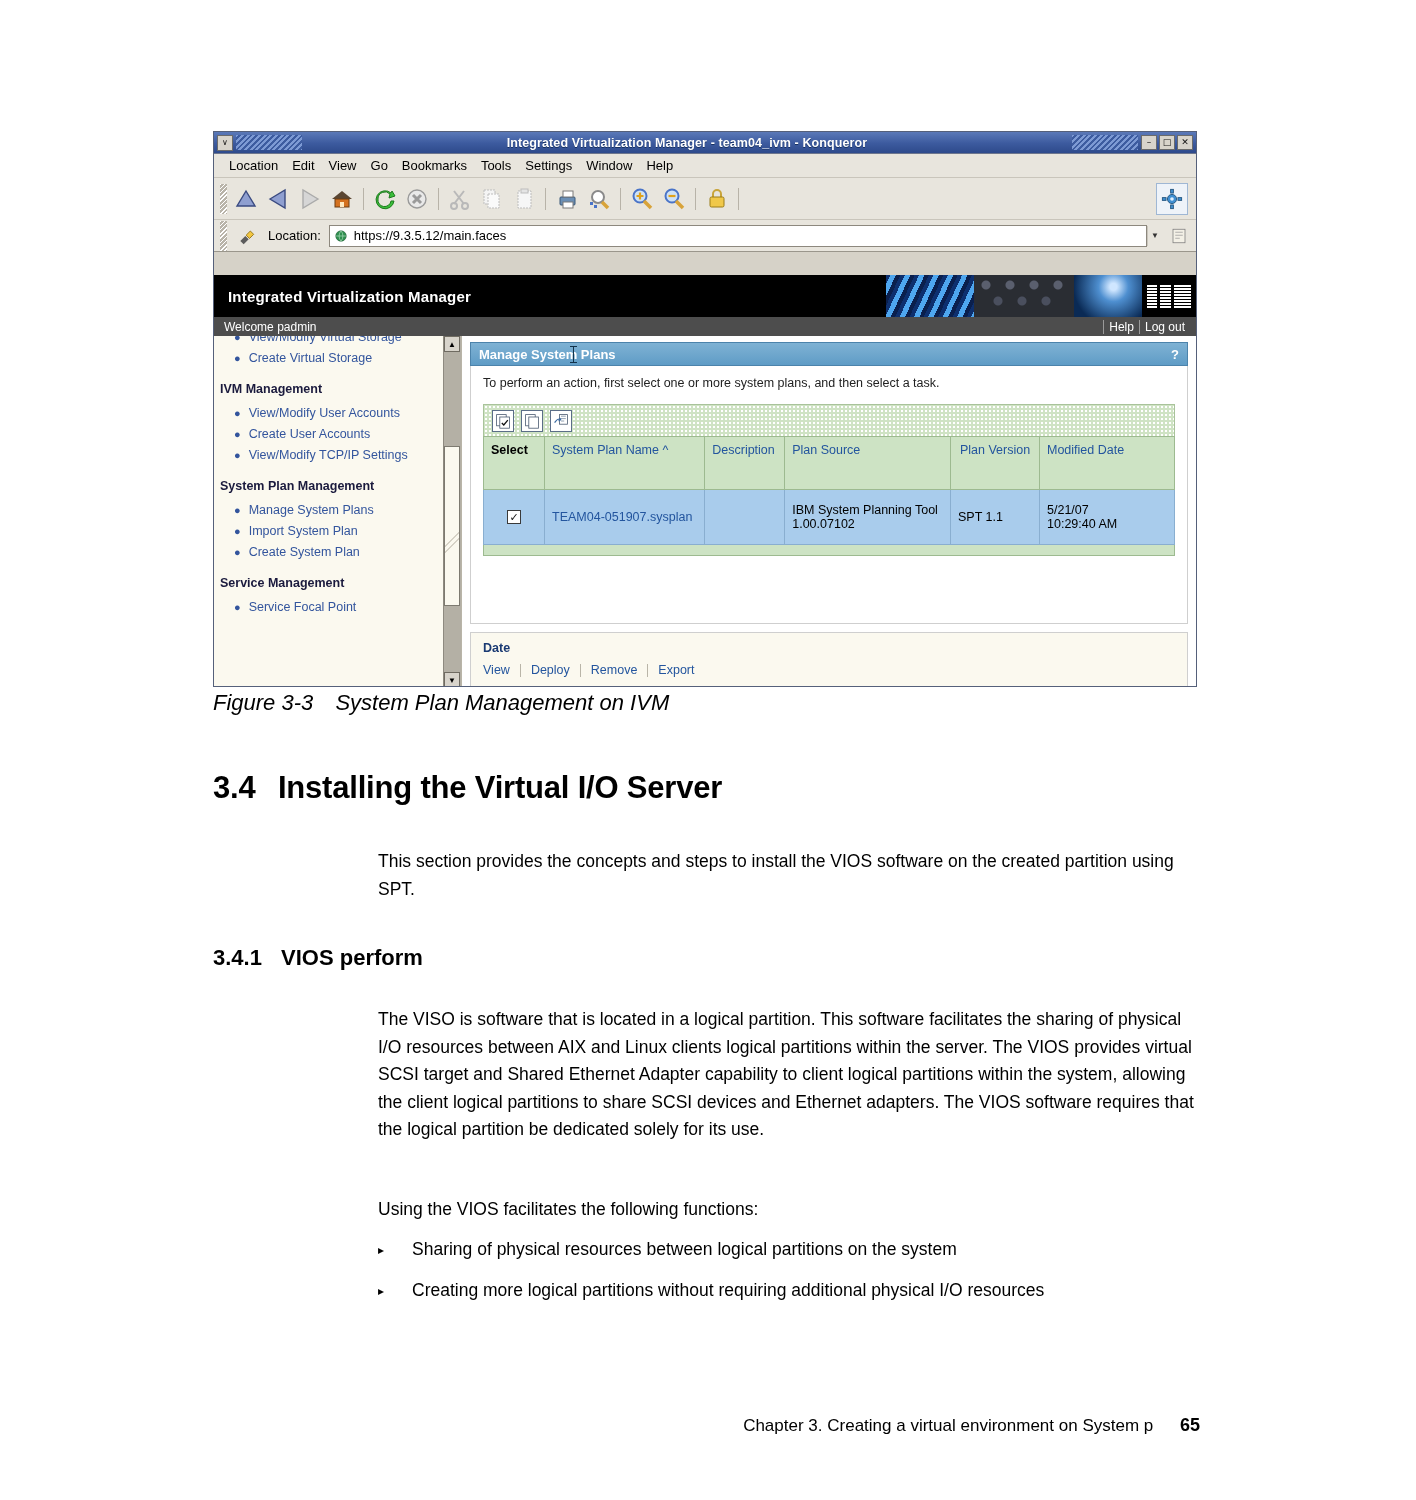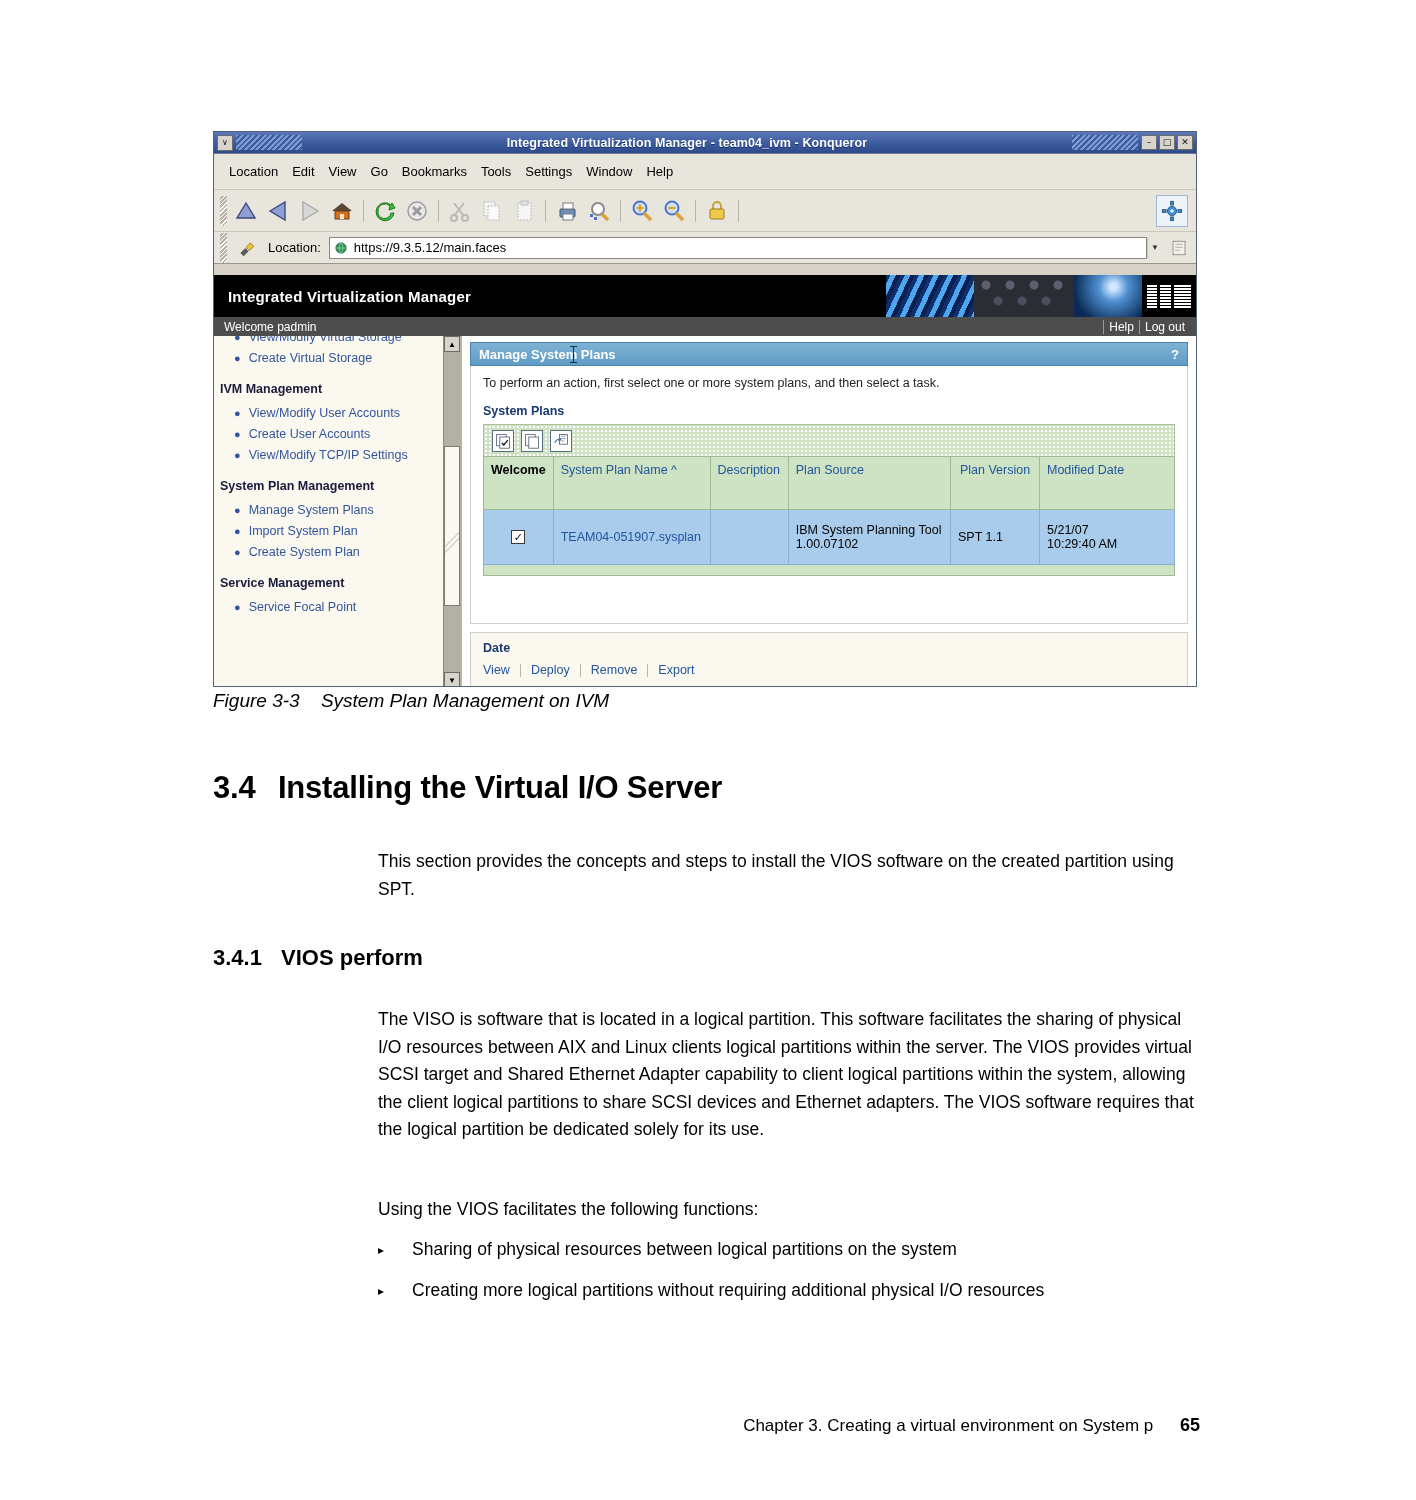--- a/index.html
+++ b/index.html
@@ -60,7 +60,7 @@
 
   
   .menubar{
-    height:36px;background:#e8e5dd;
+    height:24px;background:#e8e5dd;
     display:flex;align-items:center;gap:0px;
     padding-left:8px;box-sizing:border-box;
     border-bottom:1px solid #c9c5bb;

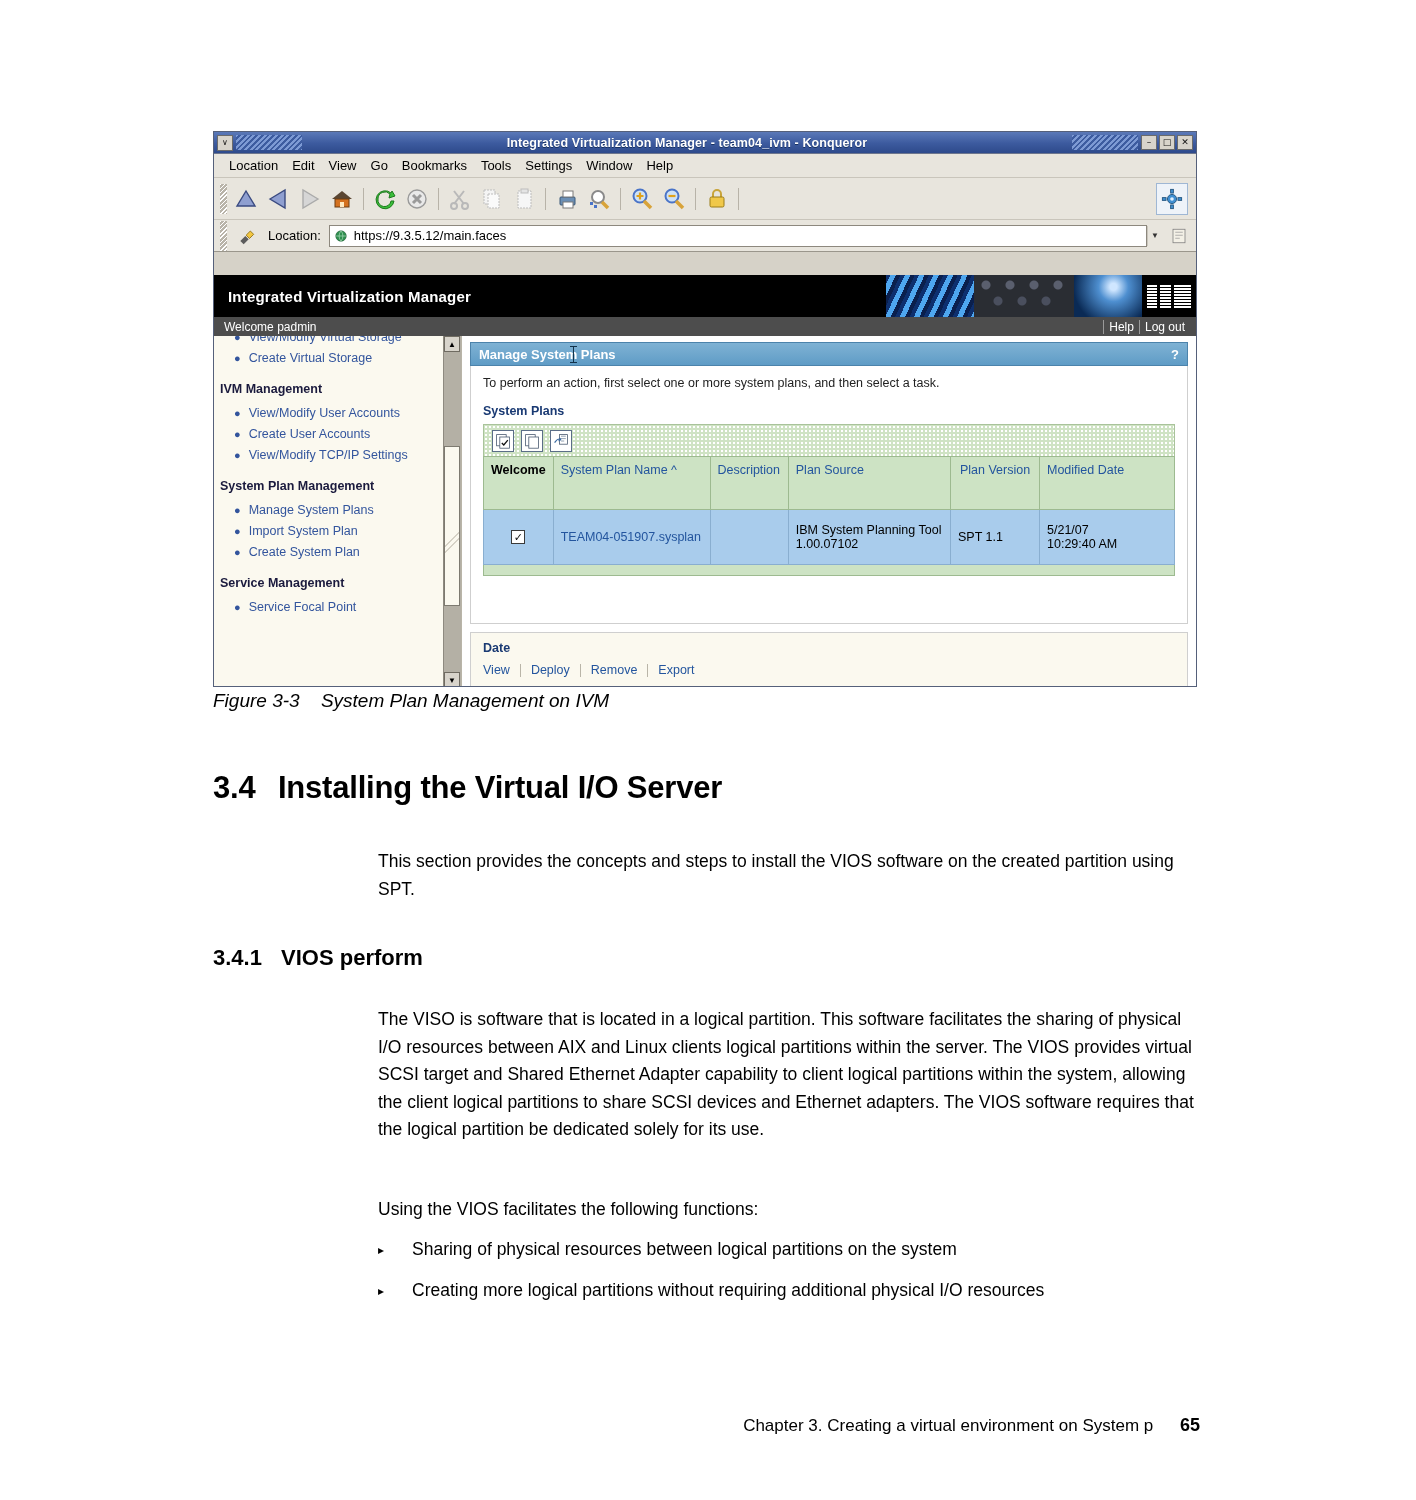--- a/index.html
+++ b/index.html
@@ -481,7 +481,6 @@
 
             <div class="panel-body">
               <div class="instr">To perform an action, first select one or more system plans, and then select a task.</div>
-              <div class="sec-title">System Plans</div>
 
               <div class="tbl-toolbar">
                 <div class="tbtn">

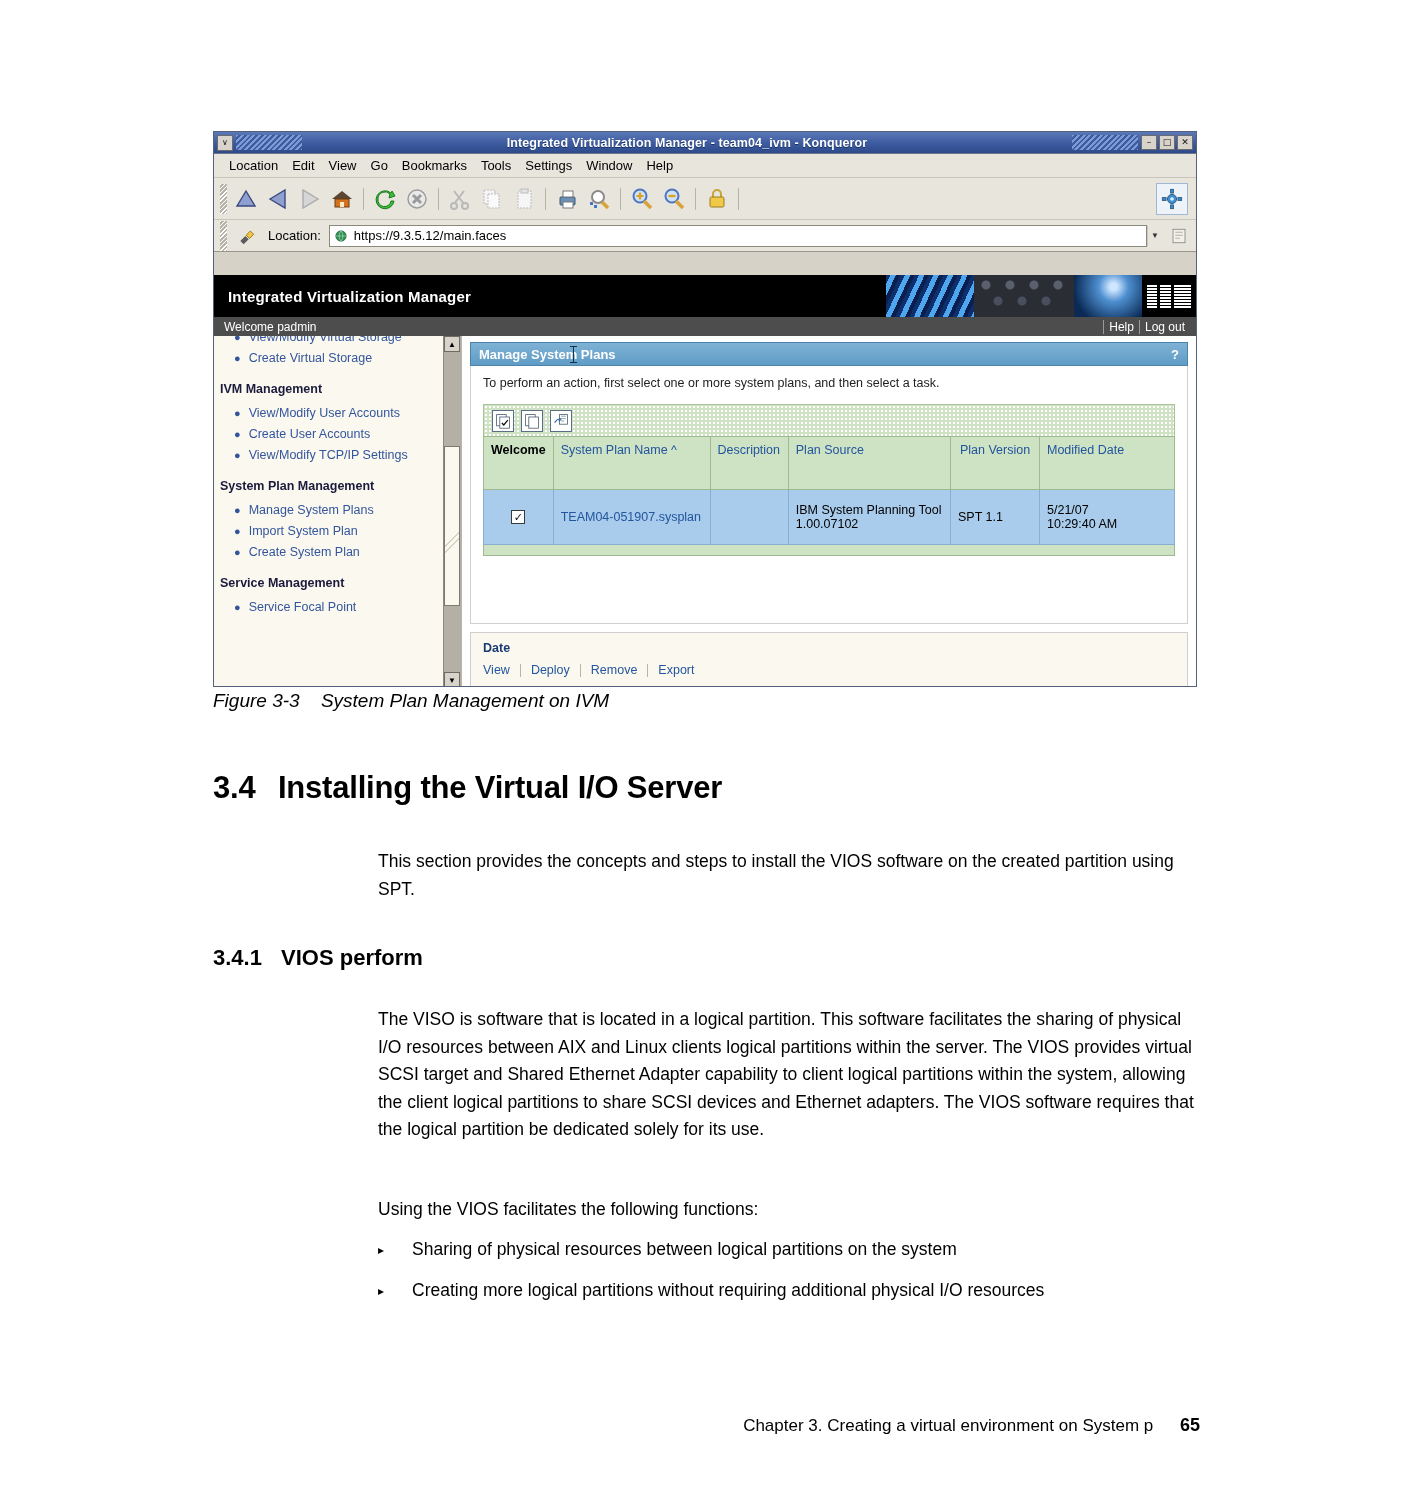--- a/index.html
+++ b/index.html
@@ -508,7 +508,7 @@
               <table class="plans">
                 <thead>
                   <tr>
-                    <th class="sel">Welcome</th>
+                    <th class="sel">Select</th>
                     <th>System Plan Name ^</th>
                     <th>Description</th>
                     <th>Plan Source</th>

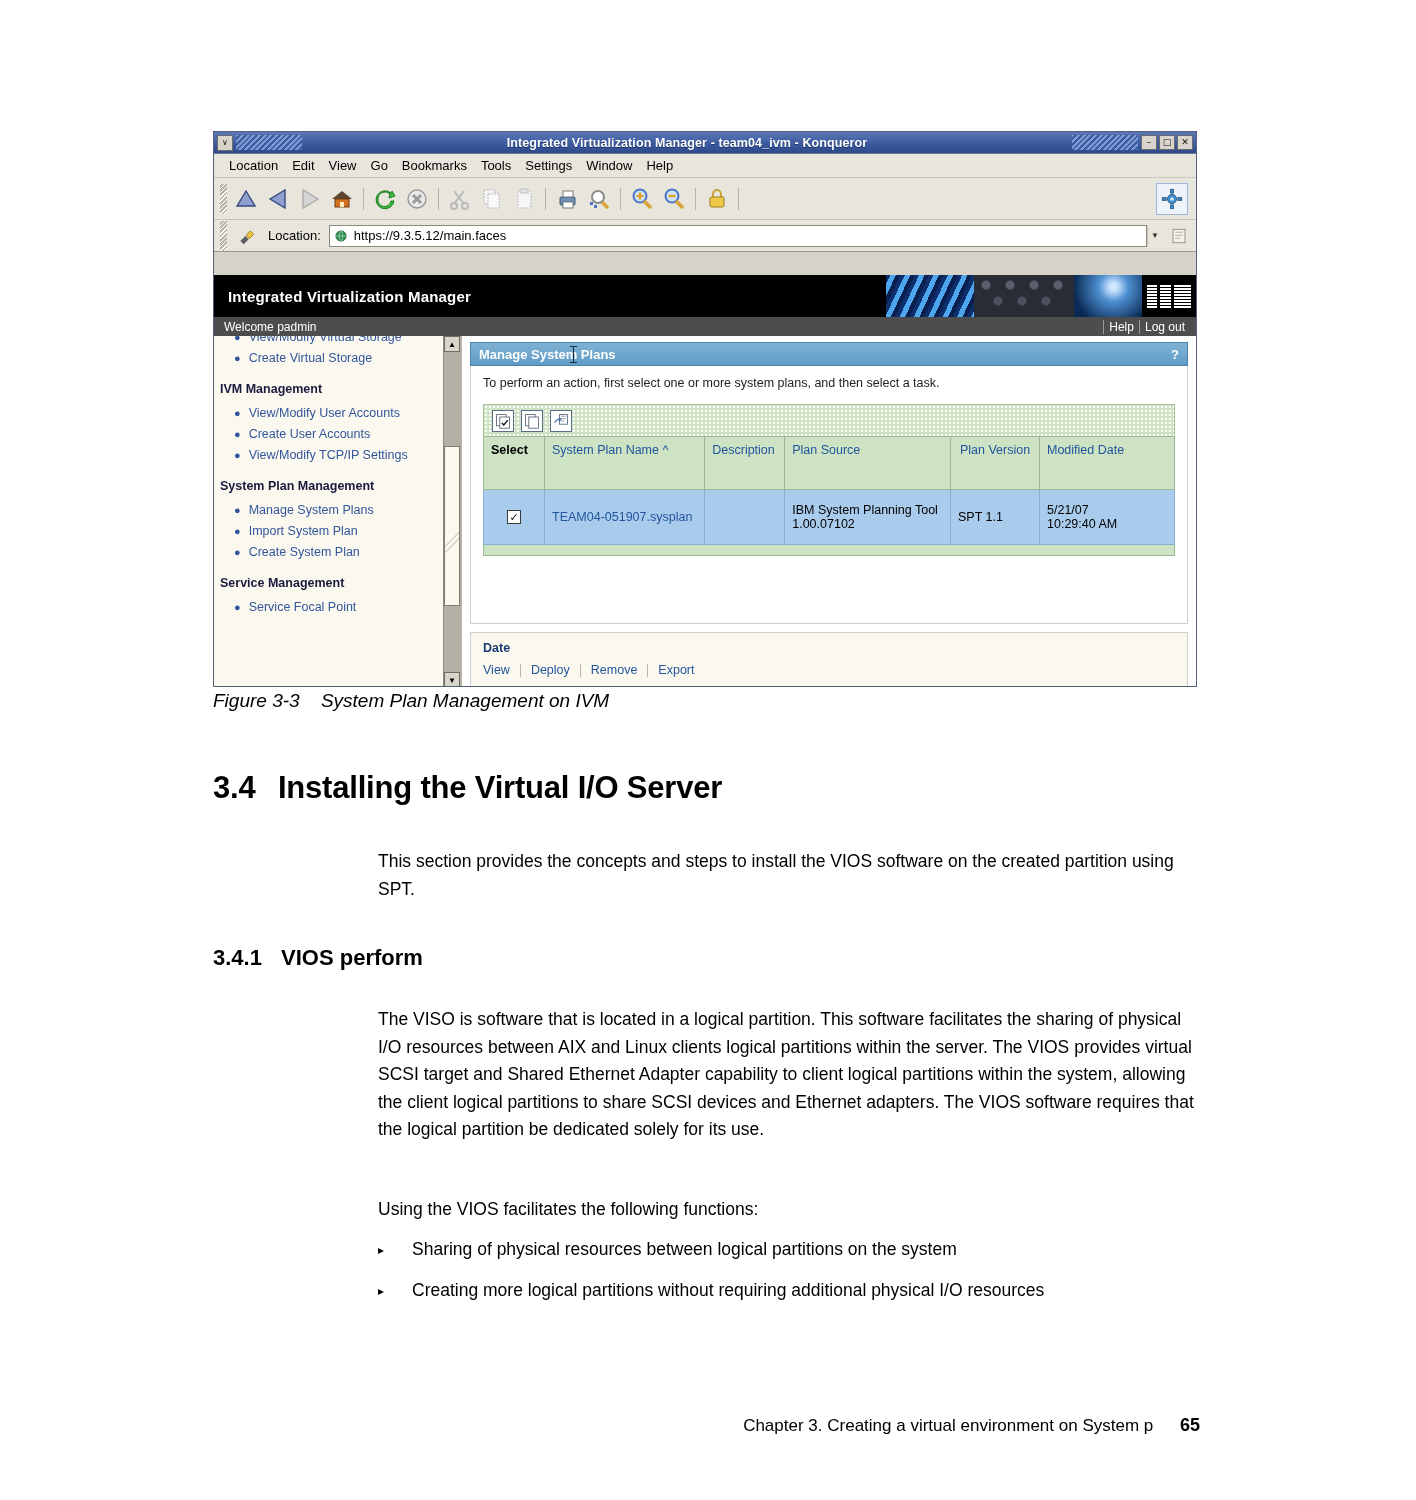--- a/index.html
+++ b/index.html
@@ -200,7 +200,7 @@
   .tasks-links .vsep{width:1px;height:13px;background:#b9b5a8;}
 
   
-  .figcap{position:absolute;left:213px;top:690px;font-size:19px;font-style:italic;color:#000;}
+  .figcap{position:absolute;left:213px;top:690px;font-size:22px;font-style:italic;color:#000;}
   .figcap .num{margin-right:16px;}
   h2.sec{position:absolute;left:213px;top:770px;margin:0;font-size:31px;font-weight:bold;letter-spacing:-0.2px;}
   h2.sec .n{margin-right:14px;}

